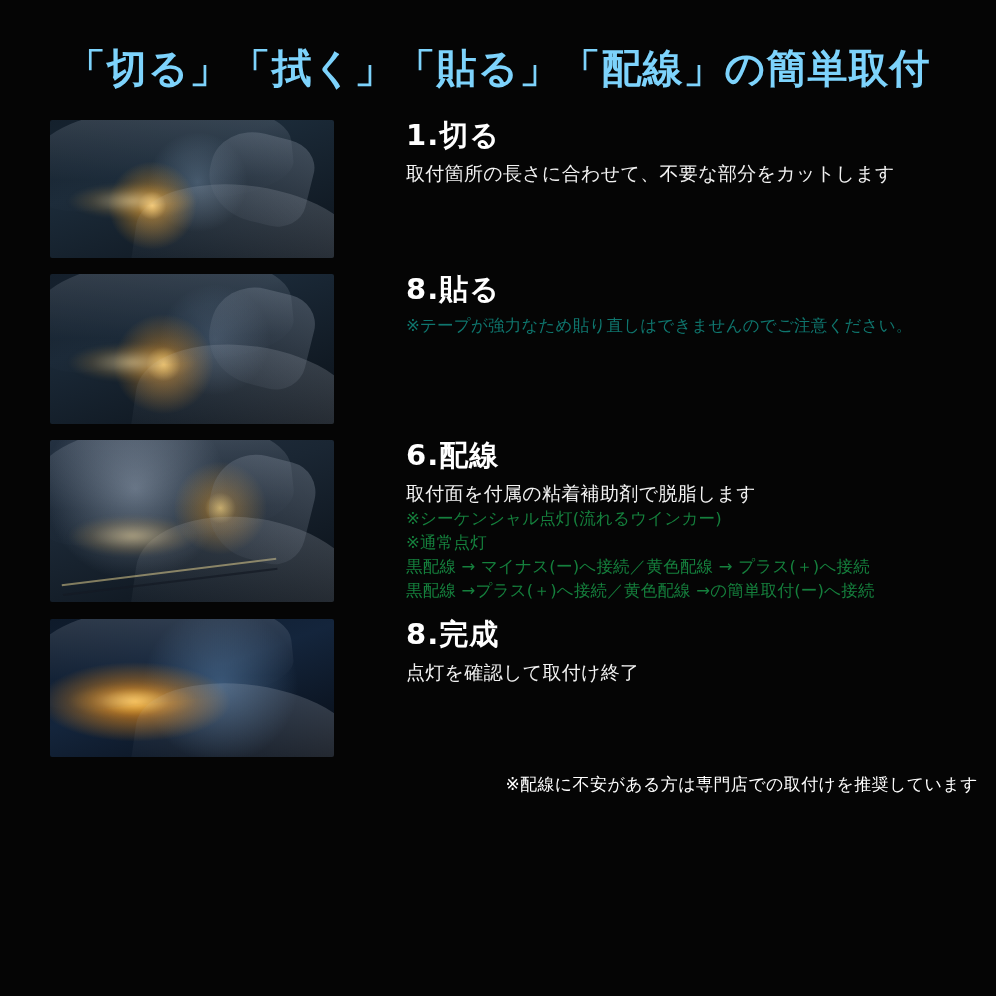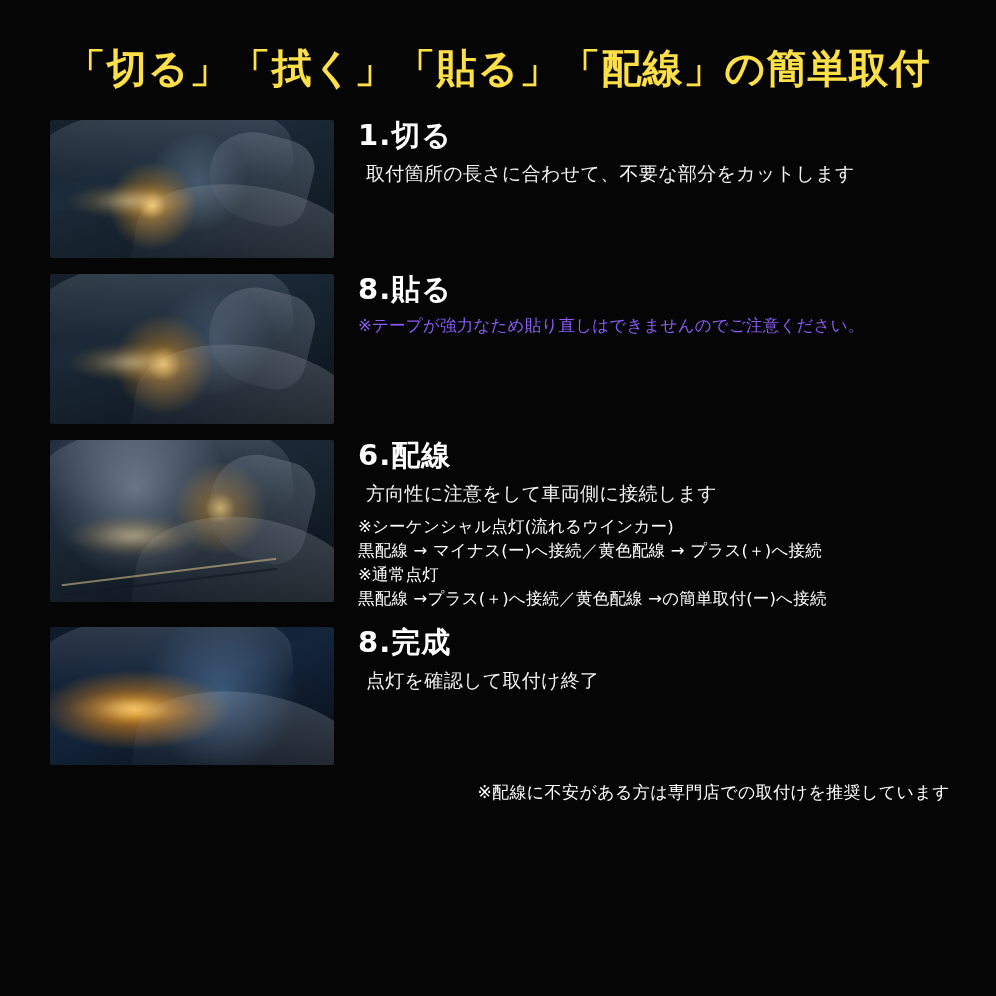--- a/index.html
+++ b/index.html
@@ -29,7 +29,7 @@
     font-size: 40px;
     font-weight: 700;
     letter-spacing: 1px;
-    color: #fde047;
+    color: #7dd3fc;
     padding-top: 44px;
     padding-bottom: 6px;
     line-height: 1.2;

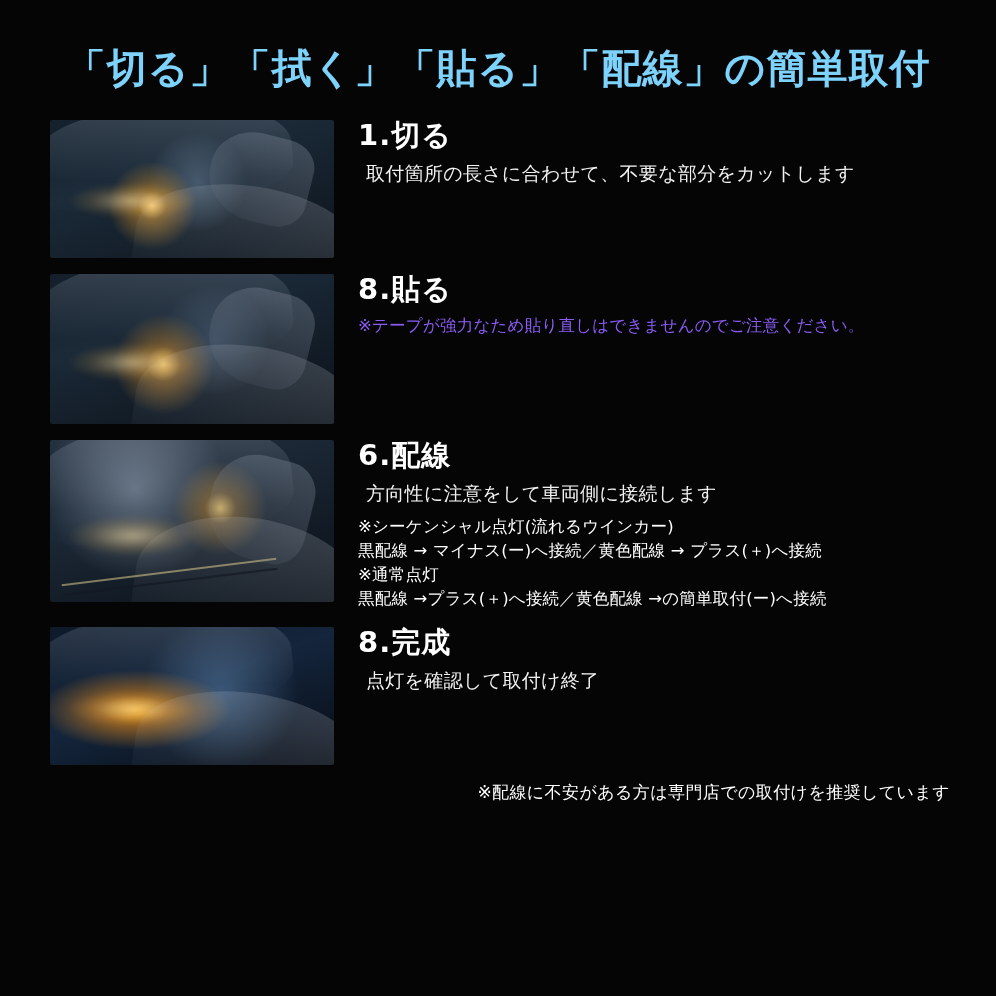--- a/index.html
+++ b/index.html
@@ -46,6 +46,7 @@
     display: flex;
     align-items: flex-start;
     margin-bottom: 16px;
+    gap: 48px;
   }
 
   .thumb {

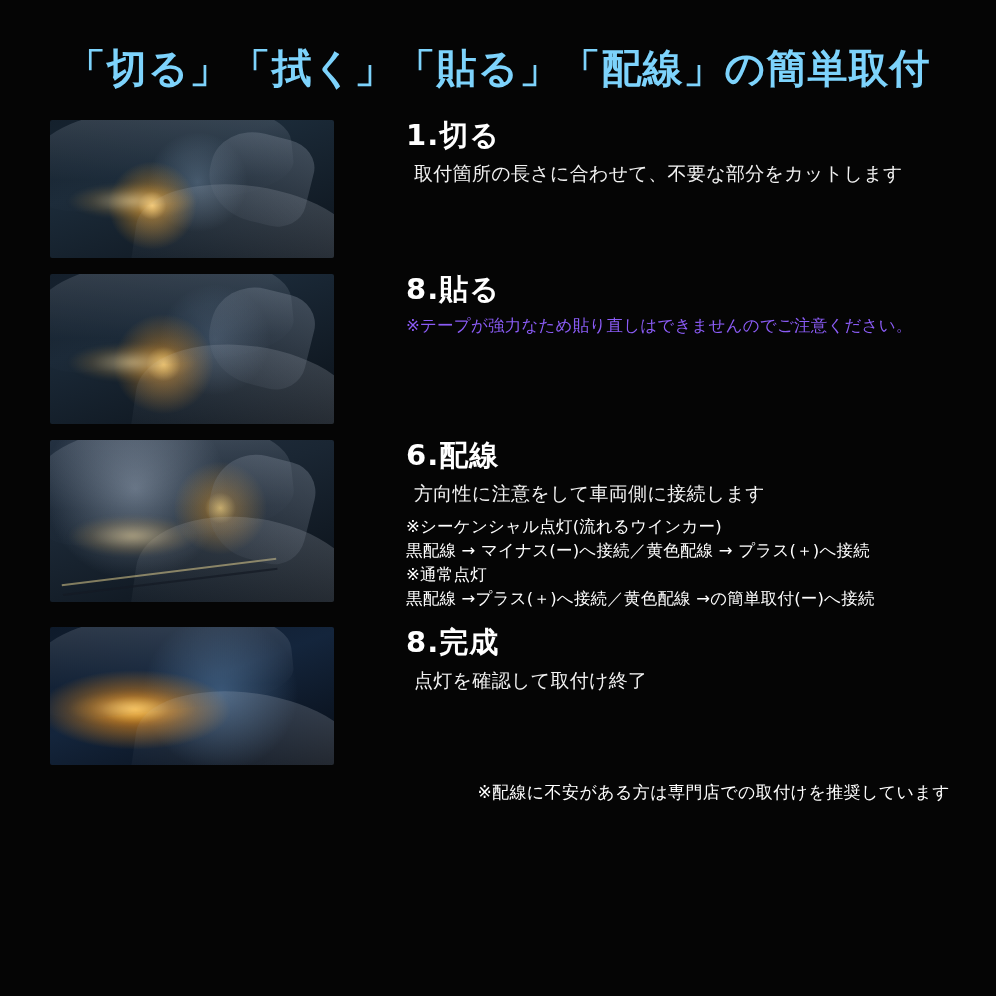--- a/index.html
+++ b/index.html
@@ -162,7 +162,7 @@
     font-size: 19px;
     color: #f2f2f2;
     line-height: 1.45;
-    margin: 8px;
+    margin: 0;
     letter-spacing: 0.3px;
   }
 

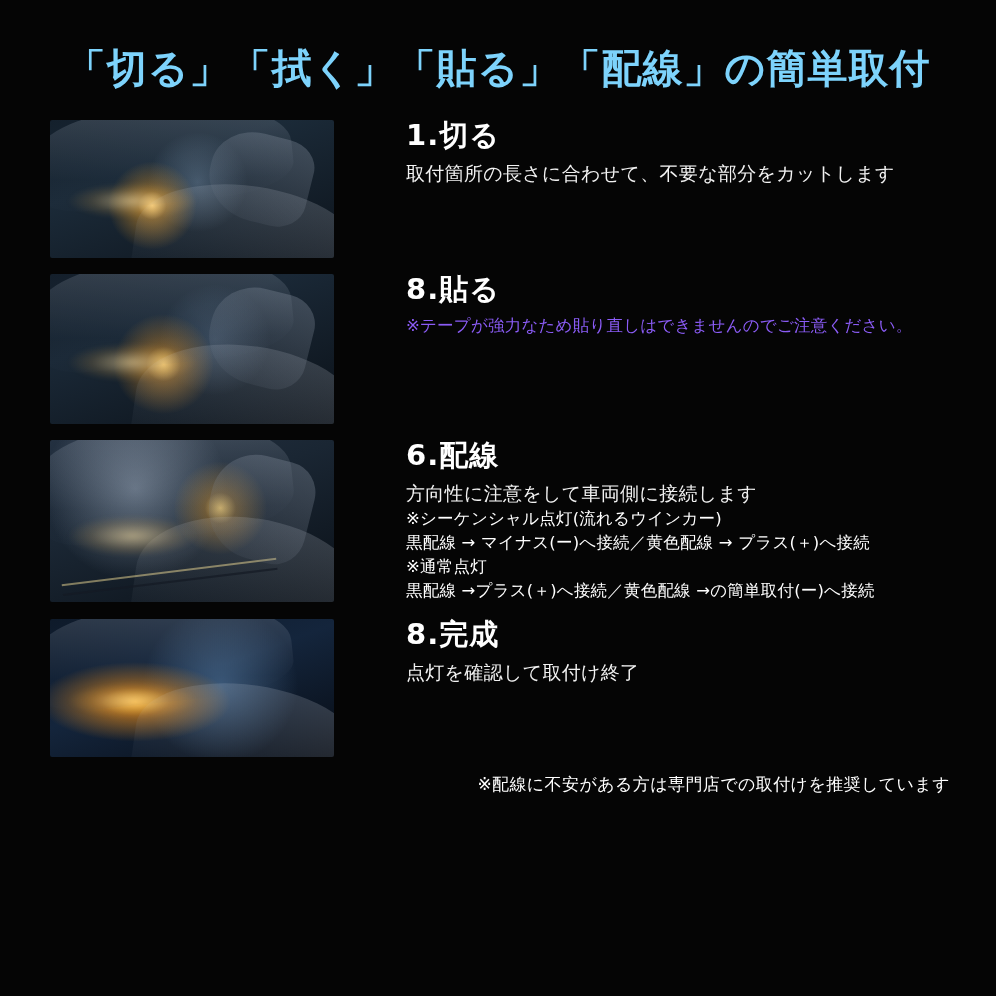--- a/index.html
+++ b/index.html
@@ -168,7 +168,7 @@
 
   .note {
     font-size: 16.5px;
-    color: #8b5cf6;
+    color: #0f766e;
     line-height: 1.5;
     margin: 2px 0 0 0;
     letter-spacing: 0.2px;

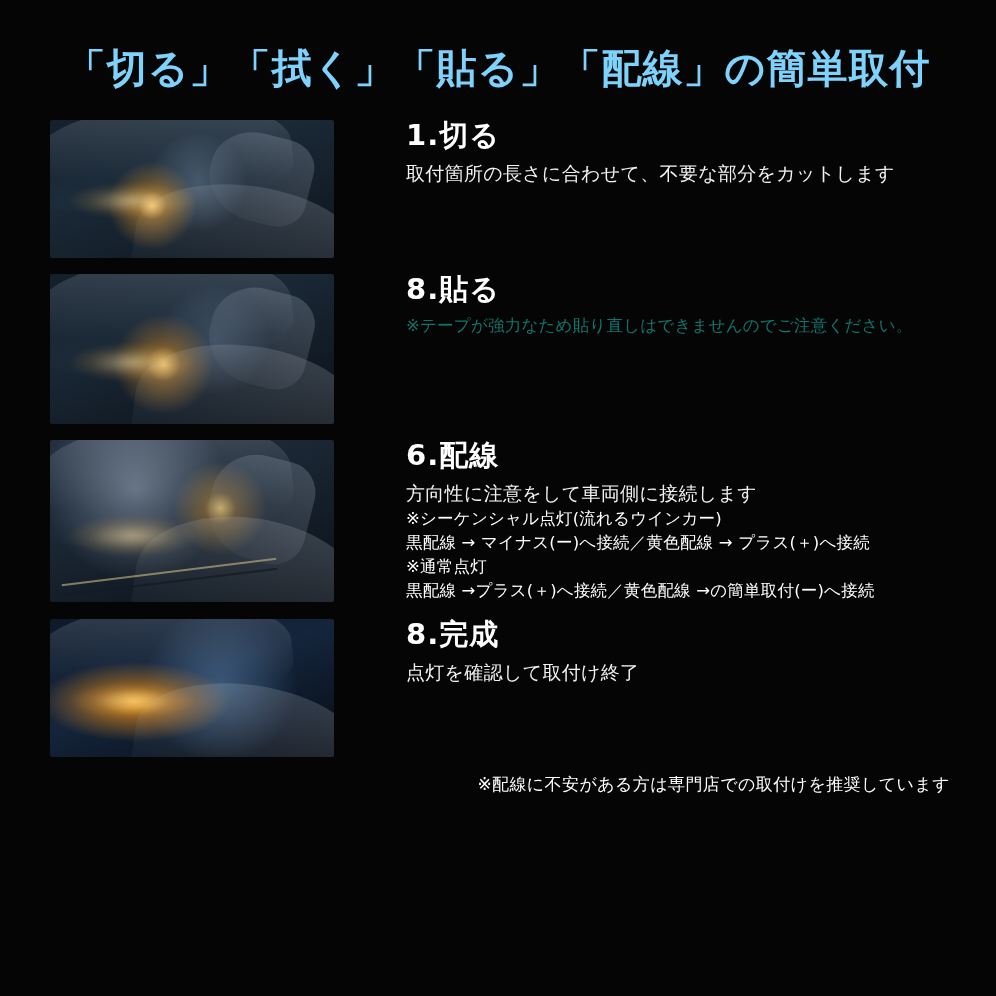--- a/index.html
+++ b/index.html
@@ -237,7 +237,7 @@
       </div>
       <div class="body">
         <p class="step-title">6.配線</p>
-        <p class="step-desc">方向性に注意をして車両側に接続します</p>
+        <p class="step-desc">取付面を付属の粘着補助剤で脱脂します</p>
         <div class="note-lines">
           <p>※シーケンシャル点灯(流れるウインカー)</p>
           <p>黒配線 → マイナス(ー)へ接続／黄色配線 → プラス(＋)へ接続</p>

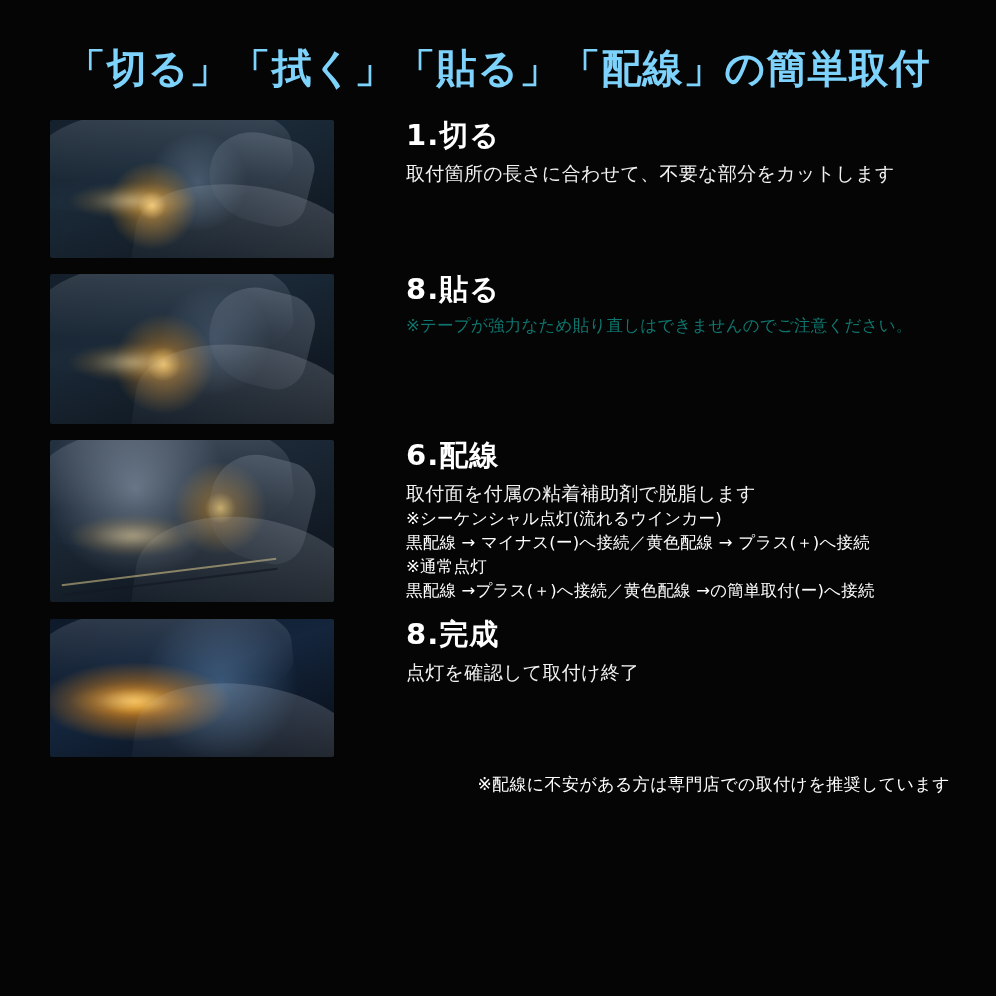--- a/index.html
+++ b/index.html
@@ -177,7 +177,7 @@
   .note-lines p {
     margin: 0;
     font-size: 16.5px;
-    color: #ffffff;
+    color: #15803d;
     line-height: 1.45;
     letter-spacing: 0.2px;
   }

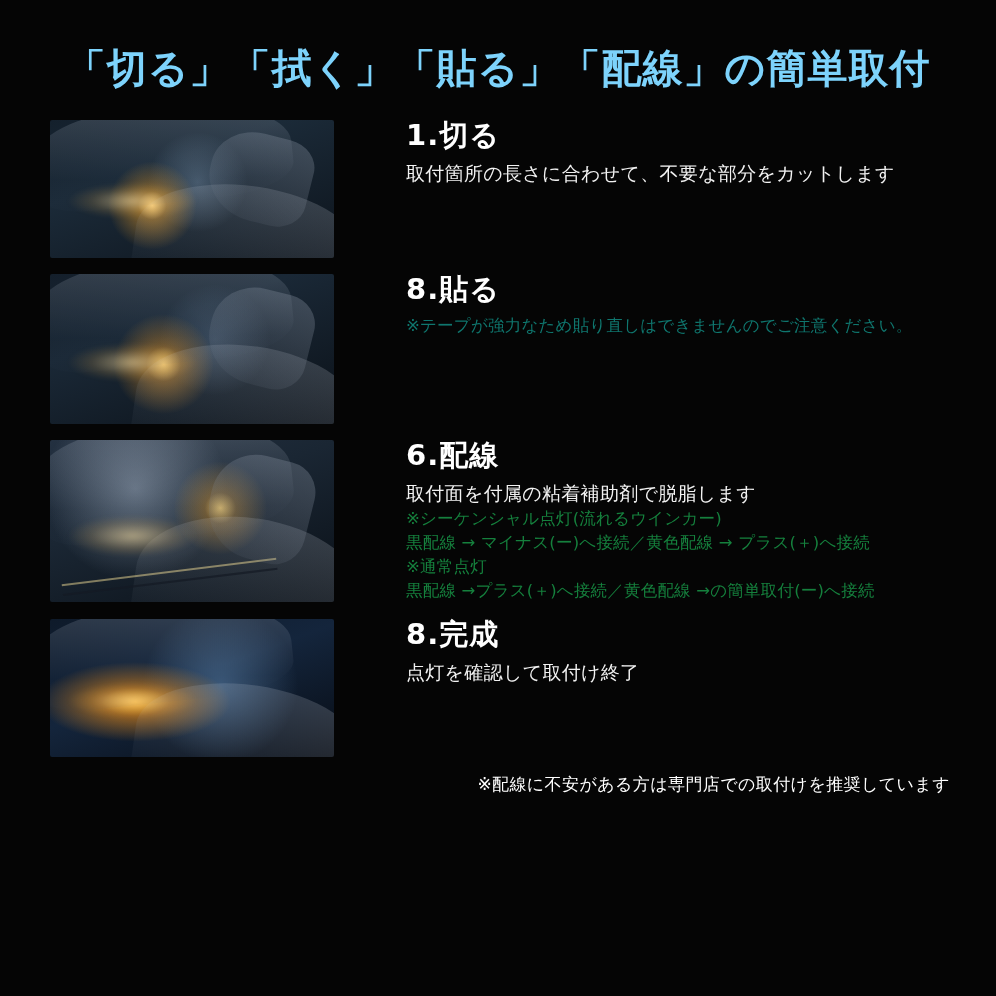--- a/index.html
+++ b/index.html
@@ -240,8 +240,8 @@
         <p class="step-desc">取付面を付属の粘着補助剤で脱脂します</p>
         <div class="note-lines">
           <p>※シーケンシャル点灯(流れるウインカー)</p>
+          <p>※通常点灯</p>
           <p>黒配線 → マイナス(ー)へ接続／黄色配線 → プラス(＋)へ接続</p>
-          <p>※通常点灯</p>
           <p>黒配線 →プラス(＋)へ接続／黄色配線 →の簡単取付(ー)へ接続</p>
         </div>
       </div>

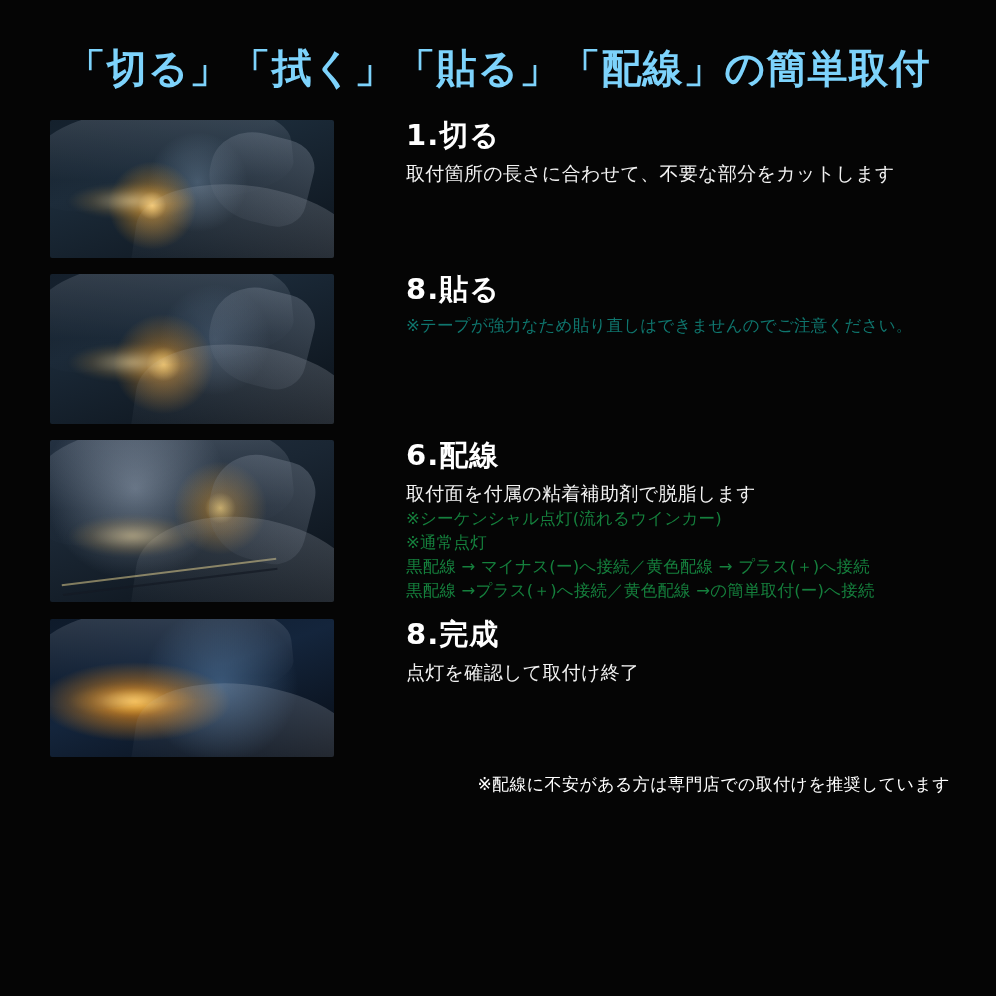--- a/index.html
+++ b/index.html
@@ -185,7 +185,7 @@
   .footer {
     margin-top: 10px;
     text-align: right;
-    padding-right: 46px;
+    padding-right: 18px;
     font-size: 17px;
     color: #ffffff;
     letter-spacing: 0.4px;

